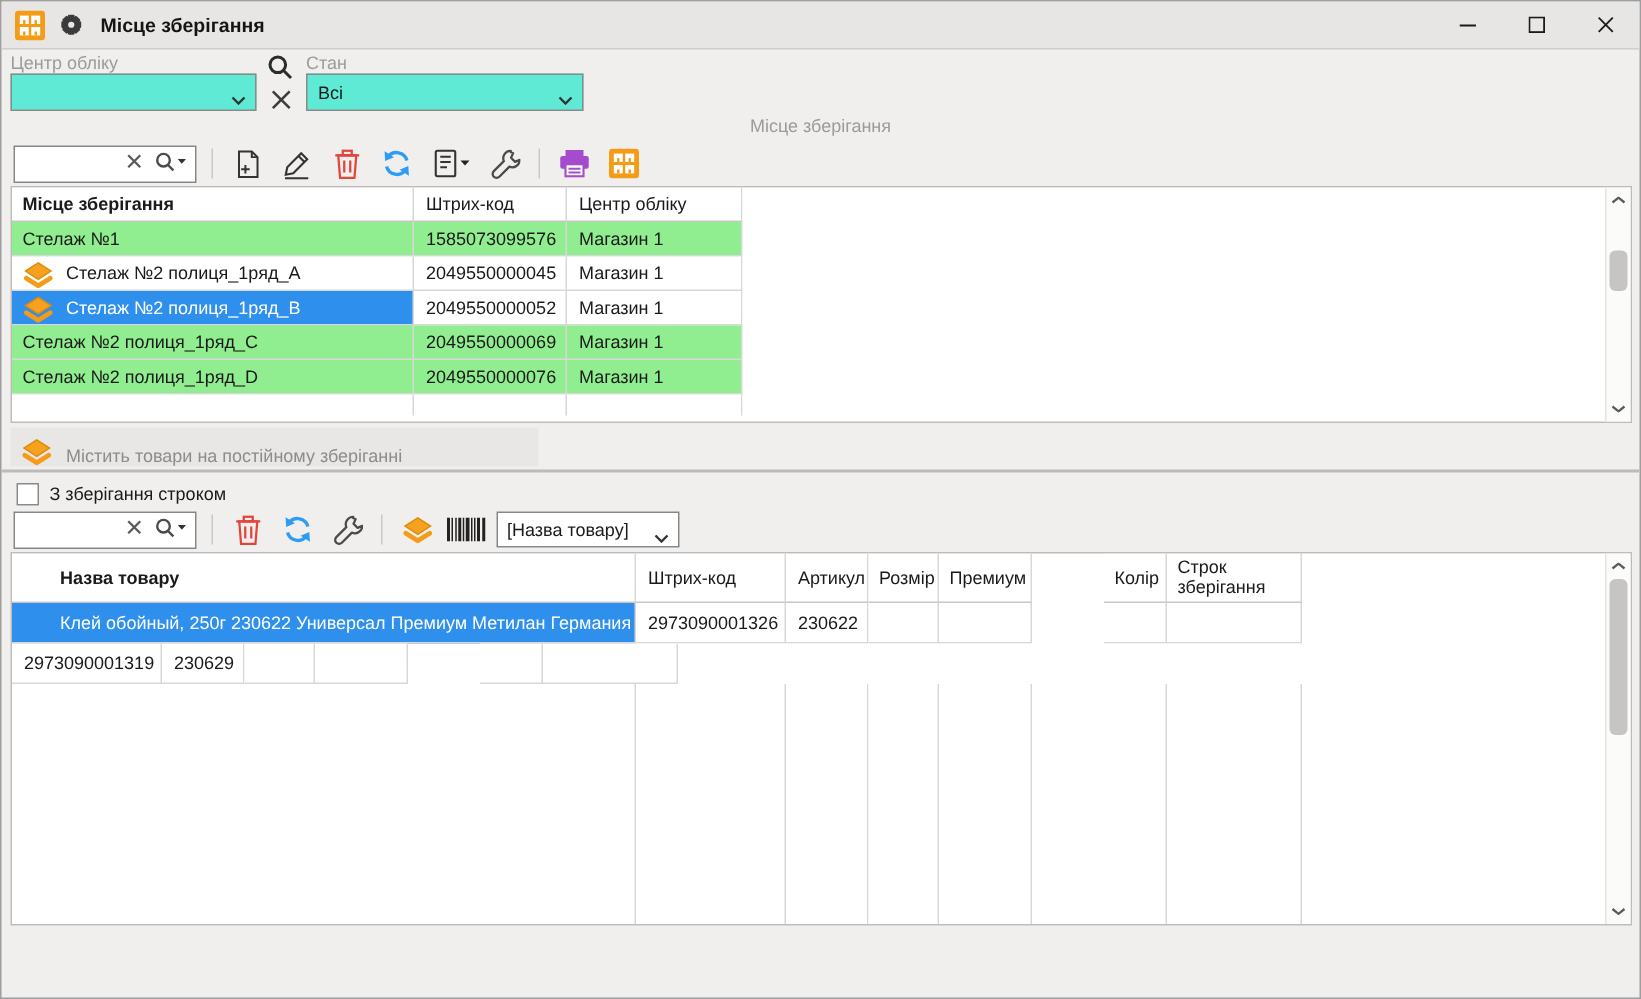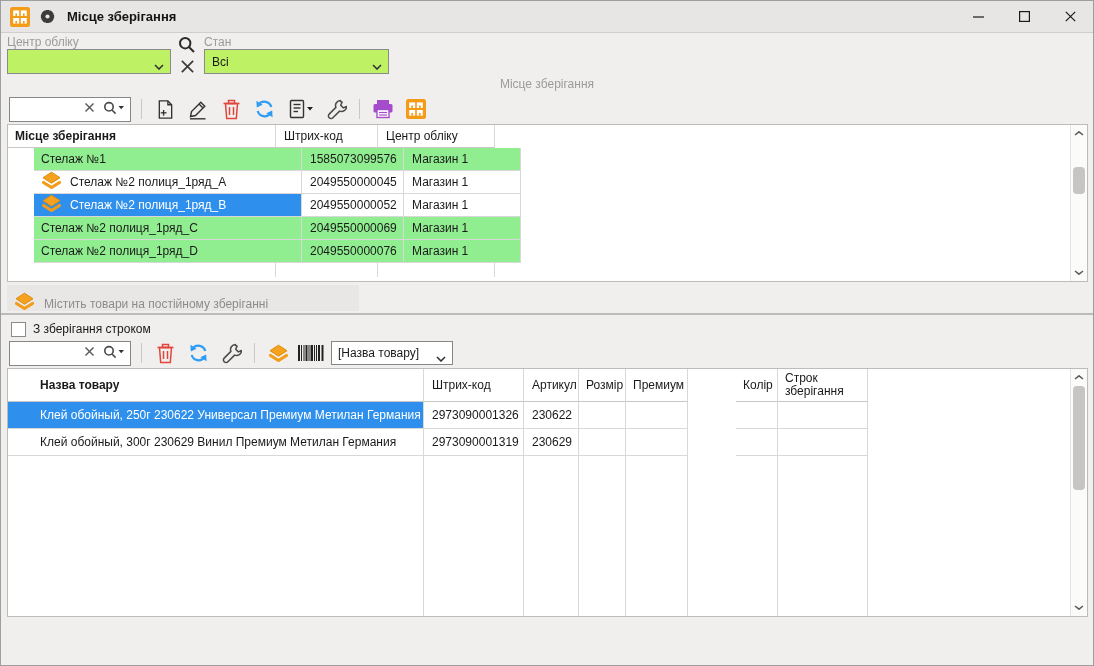--- a/index.html
+++ b/index.html
@@ -21,7 +21,7 @@
   .flabel{position:absolute;color:#9b9b9b;font-size:12px;}
   .lbl-center{left:6px;top:2px;}
   .lbl-state{left:203px;top:2px;}
-  .combo{position:absolute;box-sizing:border-box;height:25px;background:#bef264;border:1px solid #8a8a8a;display:flex;align-items:center;padding:0 22px 0 7px;}
+  .combo{position:absolute;box-sizing:border-box;height:25px;background:#5eead4;border:1px solid #8a8a8a;display:flex;align-items:center;padding:0 22px 0 7px;}
   .combo .chev{position:absolute;right:6px;top:9px;}
   .combo-center{left:6px;top:16px;width:164px;}
   .combo-state{left:203px;top:16px;width:185px;}

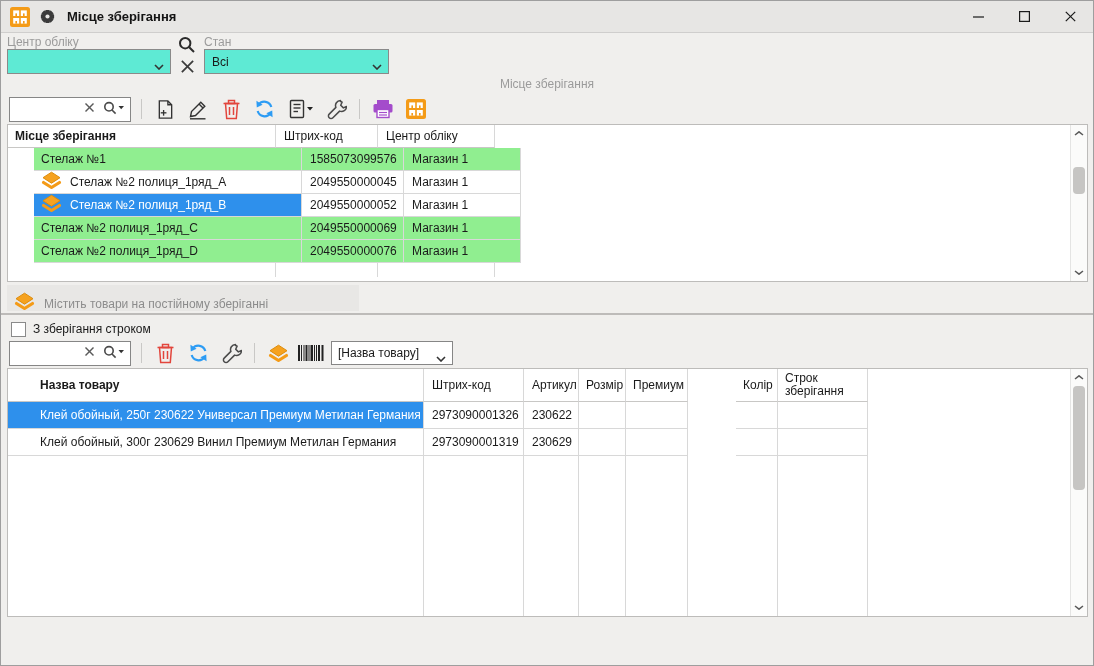--- a/index.html
+++ b/index.html
@@ -56,7 +56,7 @@
   .t1 .c1{width:268px;}
   .t1 .c2{width:102px;padding-left:8px;}
   .t1 .c3{width:117px;padding-left:8px;}
-  .t1 .name{display:flex;align-items:flex-start;gap:8px;padding-left:7px;margin-left:26px;}
+  .t1 .name{display:flex;align-items:flex-end;gap:8px;padding-left:7px;}
   .t1 .ext .cell{height:14px;border-bottom:none;}
   .trow.green .c1,.trow.green .c2,.trow.green .c3{background:#90ee90;}
   .cell.sel{background:#2e90ec !important;color:#fff;}

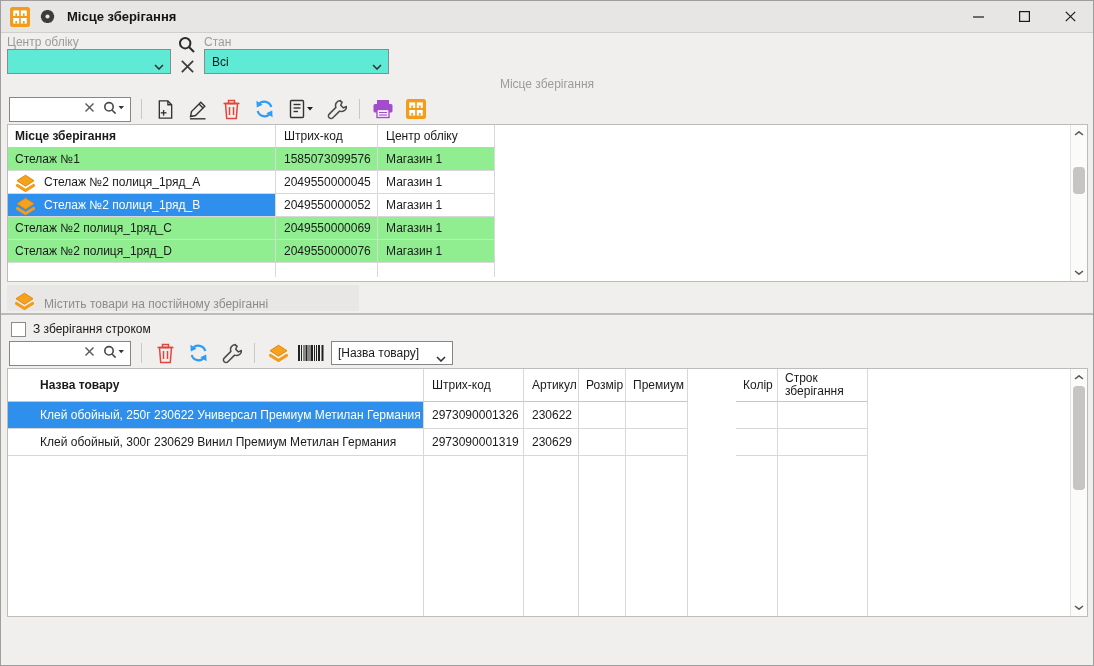--- a/index.html
+++ b/index.html
@@ -455,7 +455,6 @@
             <div class="cell rest"></div>
           </div>
           <div class="trow">
-            <div class="cell g1">Клей обойный, 300г 230629 Винил Премиум Метилан Германия</div>
             <div class="cell g2">2973090001319</div>
             <div class="cell g3">230629</div>
             <div class="cell g4"></div>

